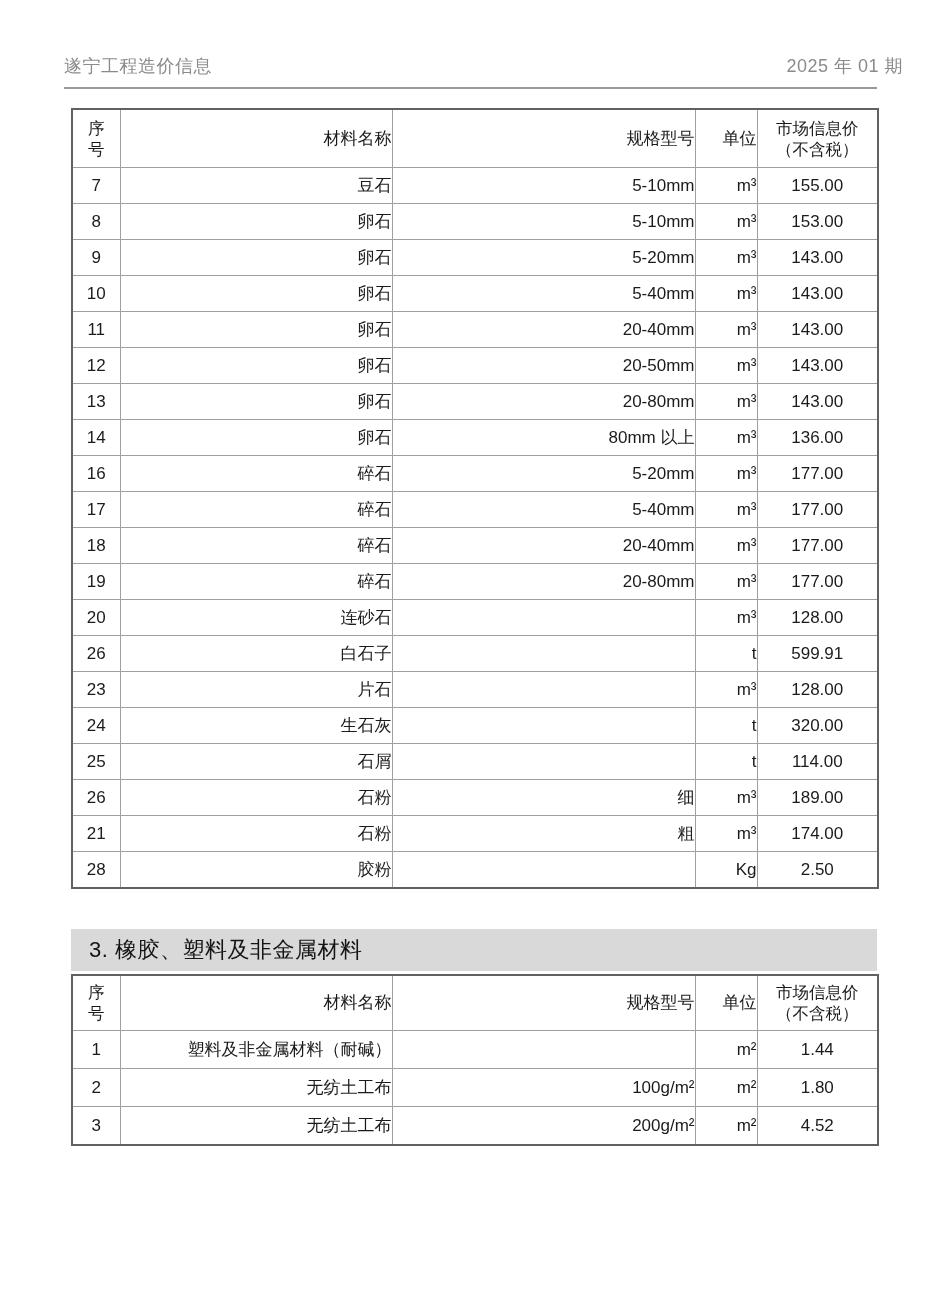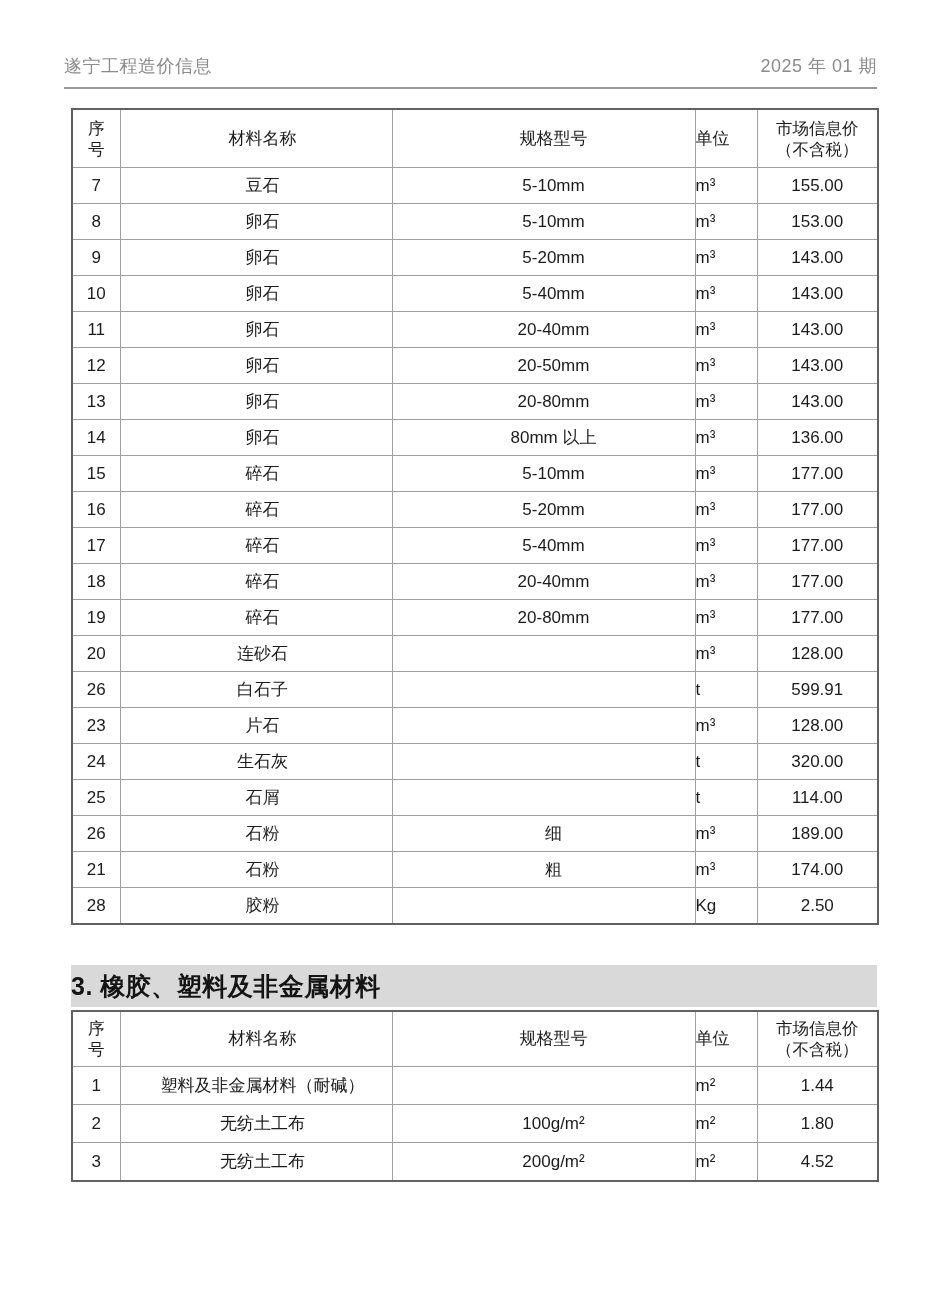--- a/index.html
+++ b/index.html
@@ -17,7 +17,7 @@
     display: flex;
     justify-content: space-between;
     align-items: flex-end;
-    margin: 54px 73px 0 64px;
+    margin: 54px 47px 0 64px;
     font-size: 18px;
     color: #8b8b8b;
     letter-spacing: 0.5px;

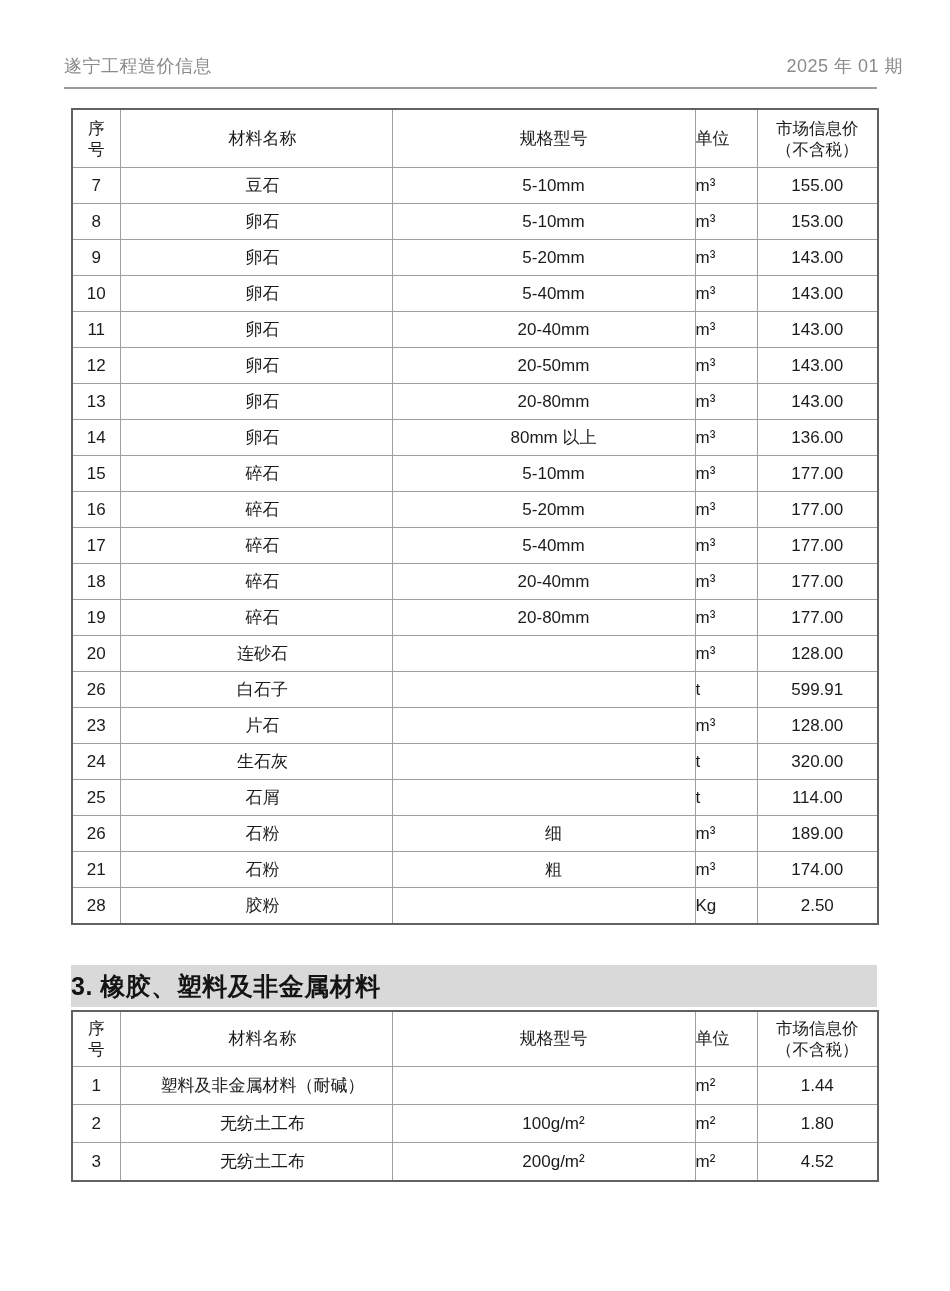--- a/index.html
+++ b/index.html
@@ -57,7 +57,7 @@
   col.w4 { width: 121px; }
 
   .c0 { text-align: center; }
-  .c1 { text-align: center; padding-left: 13px; }
+  .c1 { text-align: right; padding-left: 13px; }
   .c2 { text-align: center; padding-left: 20px; }
   .c3 { text-align: left; }
   .c4 { text-align: center; border-radius: 16px; }

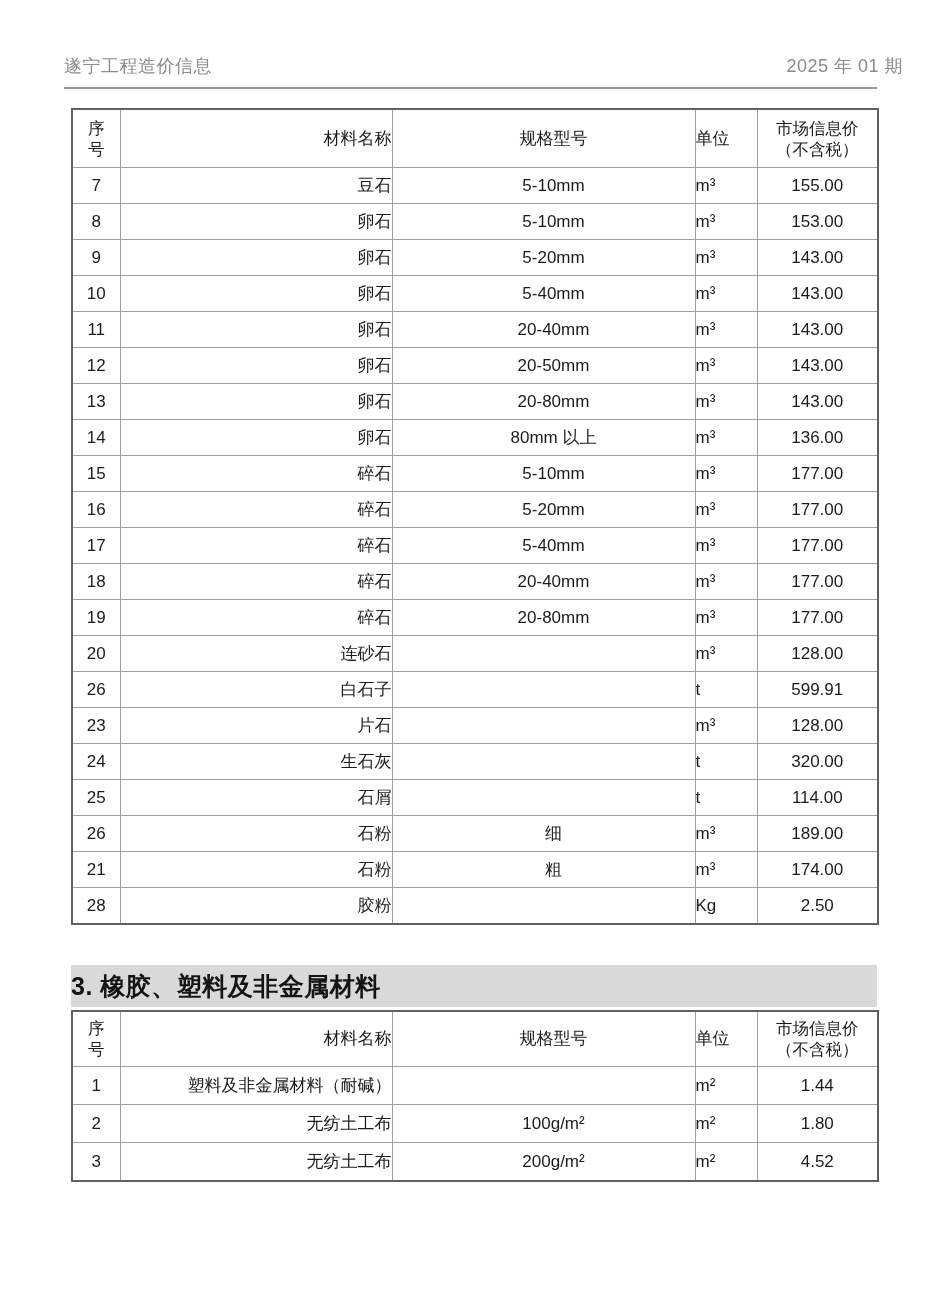--- a/index.html
+++ b/index.html
@@ -58,7 +58,7 @@
 
   .c0 { text-align: center; }
   .c1 { text-align: right; padding-left: 13px; }
-  .c2 { text-align: center; padding-left: 20px; }
+  .c2 { text-align: right; padding-left: 20px; }
   .c3 { text-align: left; }
   .c4 { text-align: center; border-radius: 16px; }
   th.c0, th.c4 { white-space: pre-line; font-size: 16.5px; }

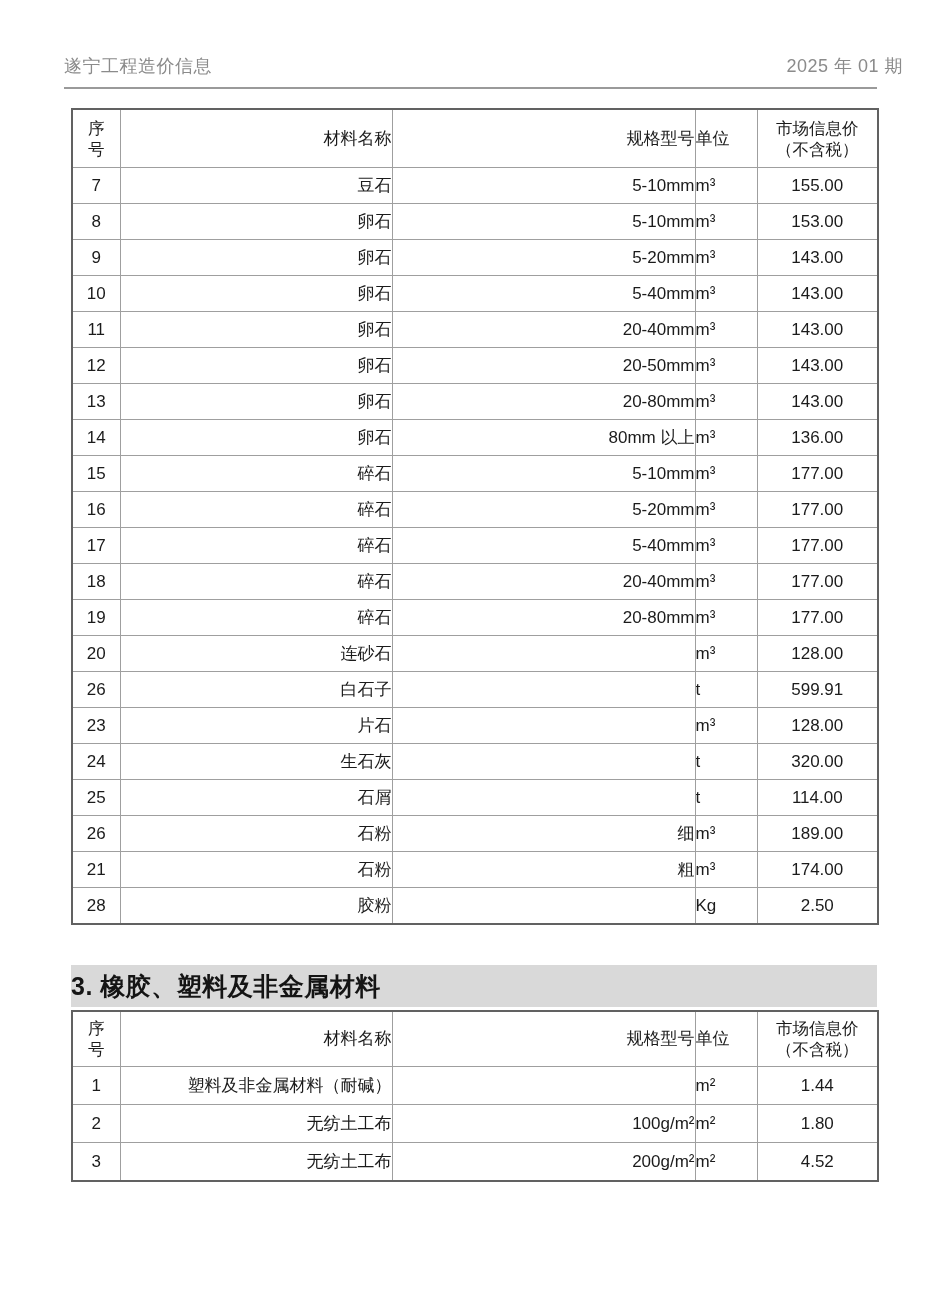--- a/index.html
+++ b/index.html
@@ -59,7 +59,7 @@
   .c0 { text-align: center; }
   .c1 { text-align: right; padding-left: 13px; }
   .c2 { text-align: right; padding-left: 20px; }
-  .c3 { text-align: left; }
+  .c3 { text-align: right; }
   .c4 { text-align: center; border-radius: 16px; }
   th.c0, th.c4 { white-space: pre-line; font-size: 16.5px; }
 

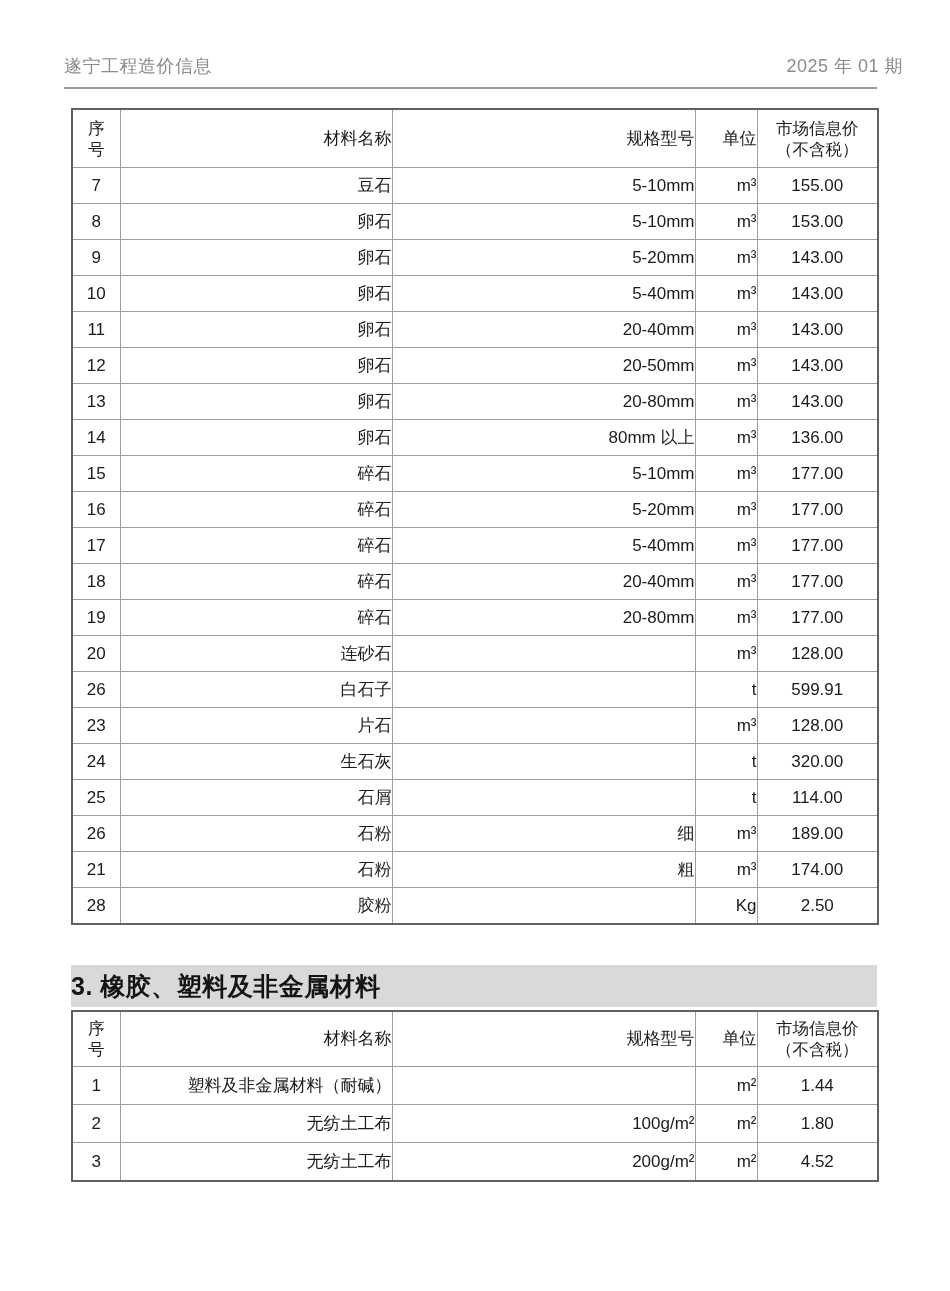--- a/index.html
+++ b/index.html
@@ -172,13 +172,6 @@
             <td class="c4">136.00</td>
           </tr>
           <tr>
-            <td class="c0">15</td>
-            <td class="c1">碎石</td>
-            <td class="c2">5-10mm</td>
-            <td class="c3">m³</td>
-            <td class="c4">177.00</td>
-          </tr>
-          <tr>
             <td class="c0">16</td>
             <td class="c1">碎石</td>
             <td class="c2">5-20mm</td>

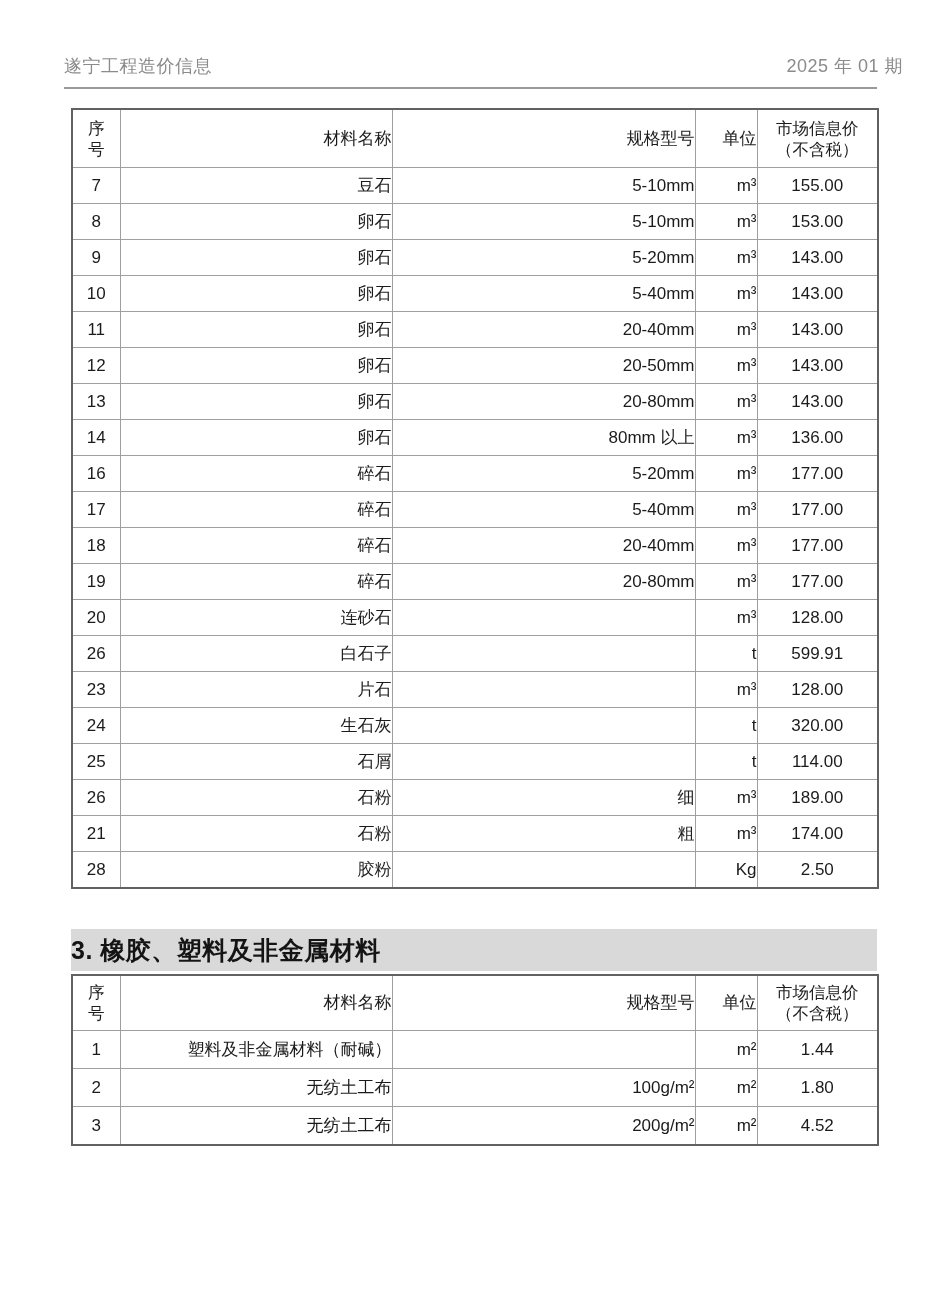--- a/index.html
+++ b/index.html
@@ -75,9 +75,10 @@
     align-items: center;
   }
   .section-bar .section-title {
-    font-size: 25px;
-    font-weight: bold;
+    font-size: 22px;
+    font-weight: normal;
     color: #141414;
+    padding-left: 18px;
     letter-spacing: 0.5px;
   }
   .tbl2 { margin-top: 3px; }

